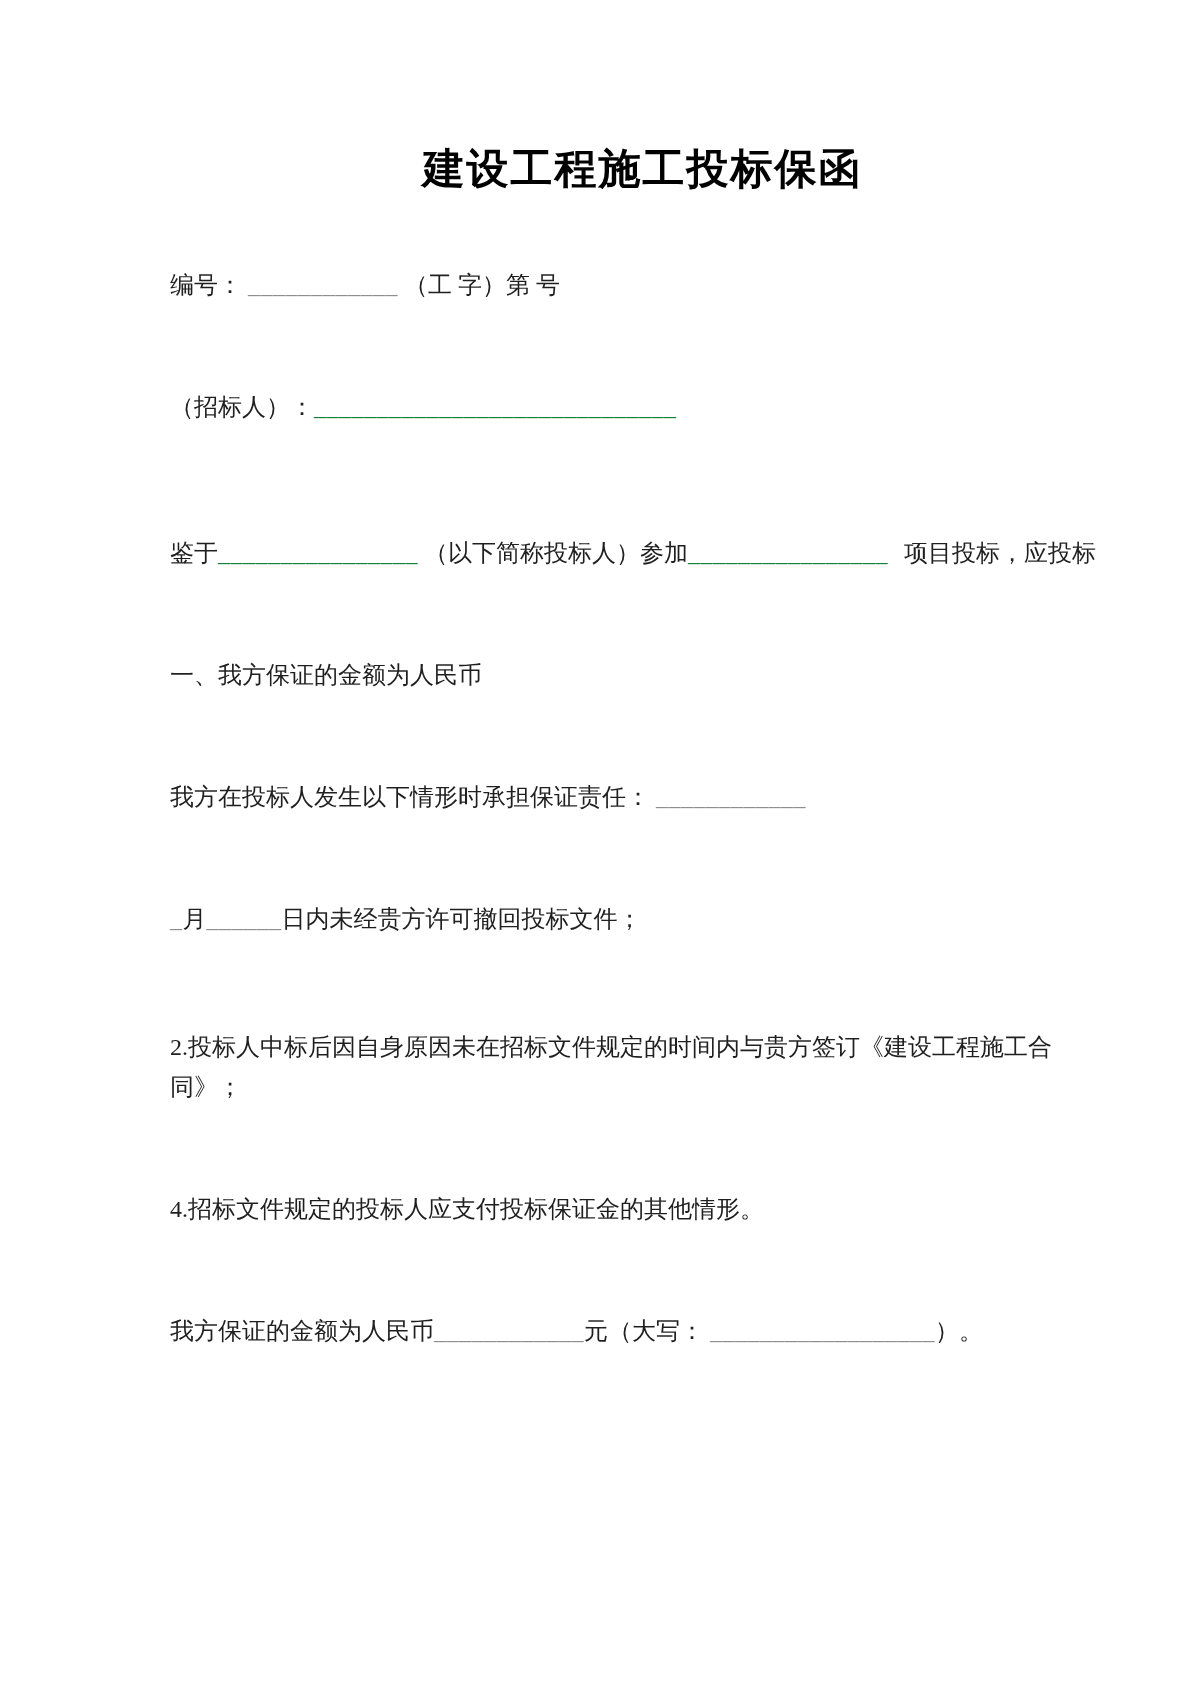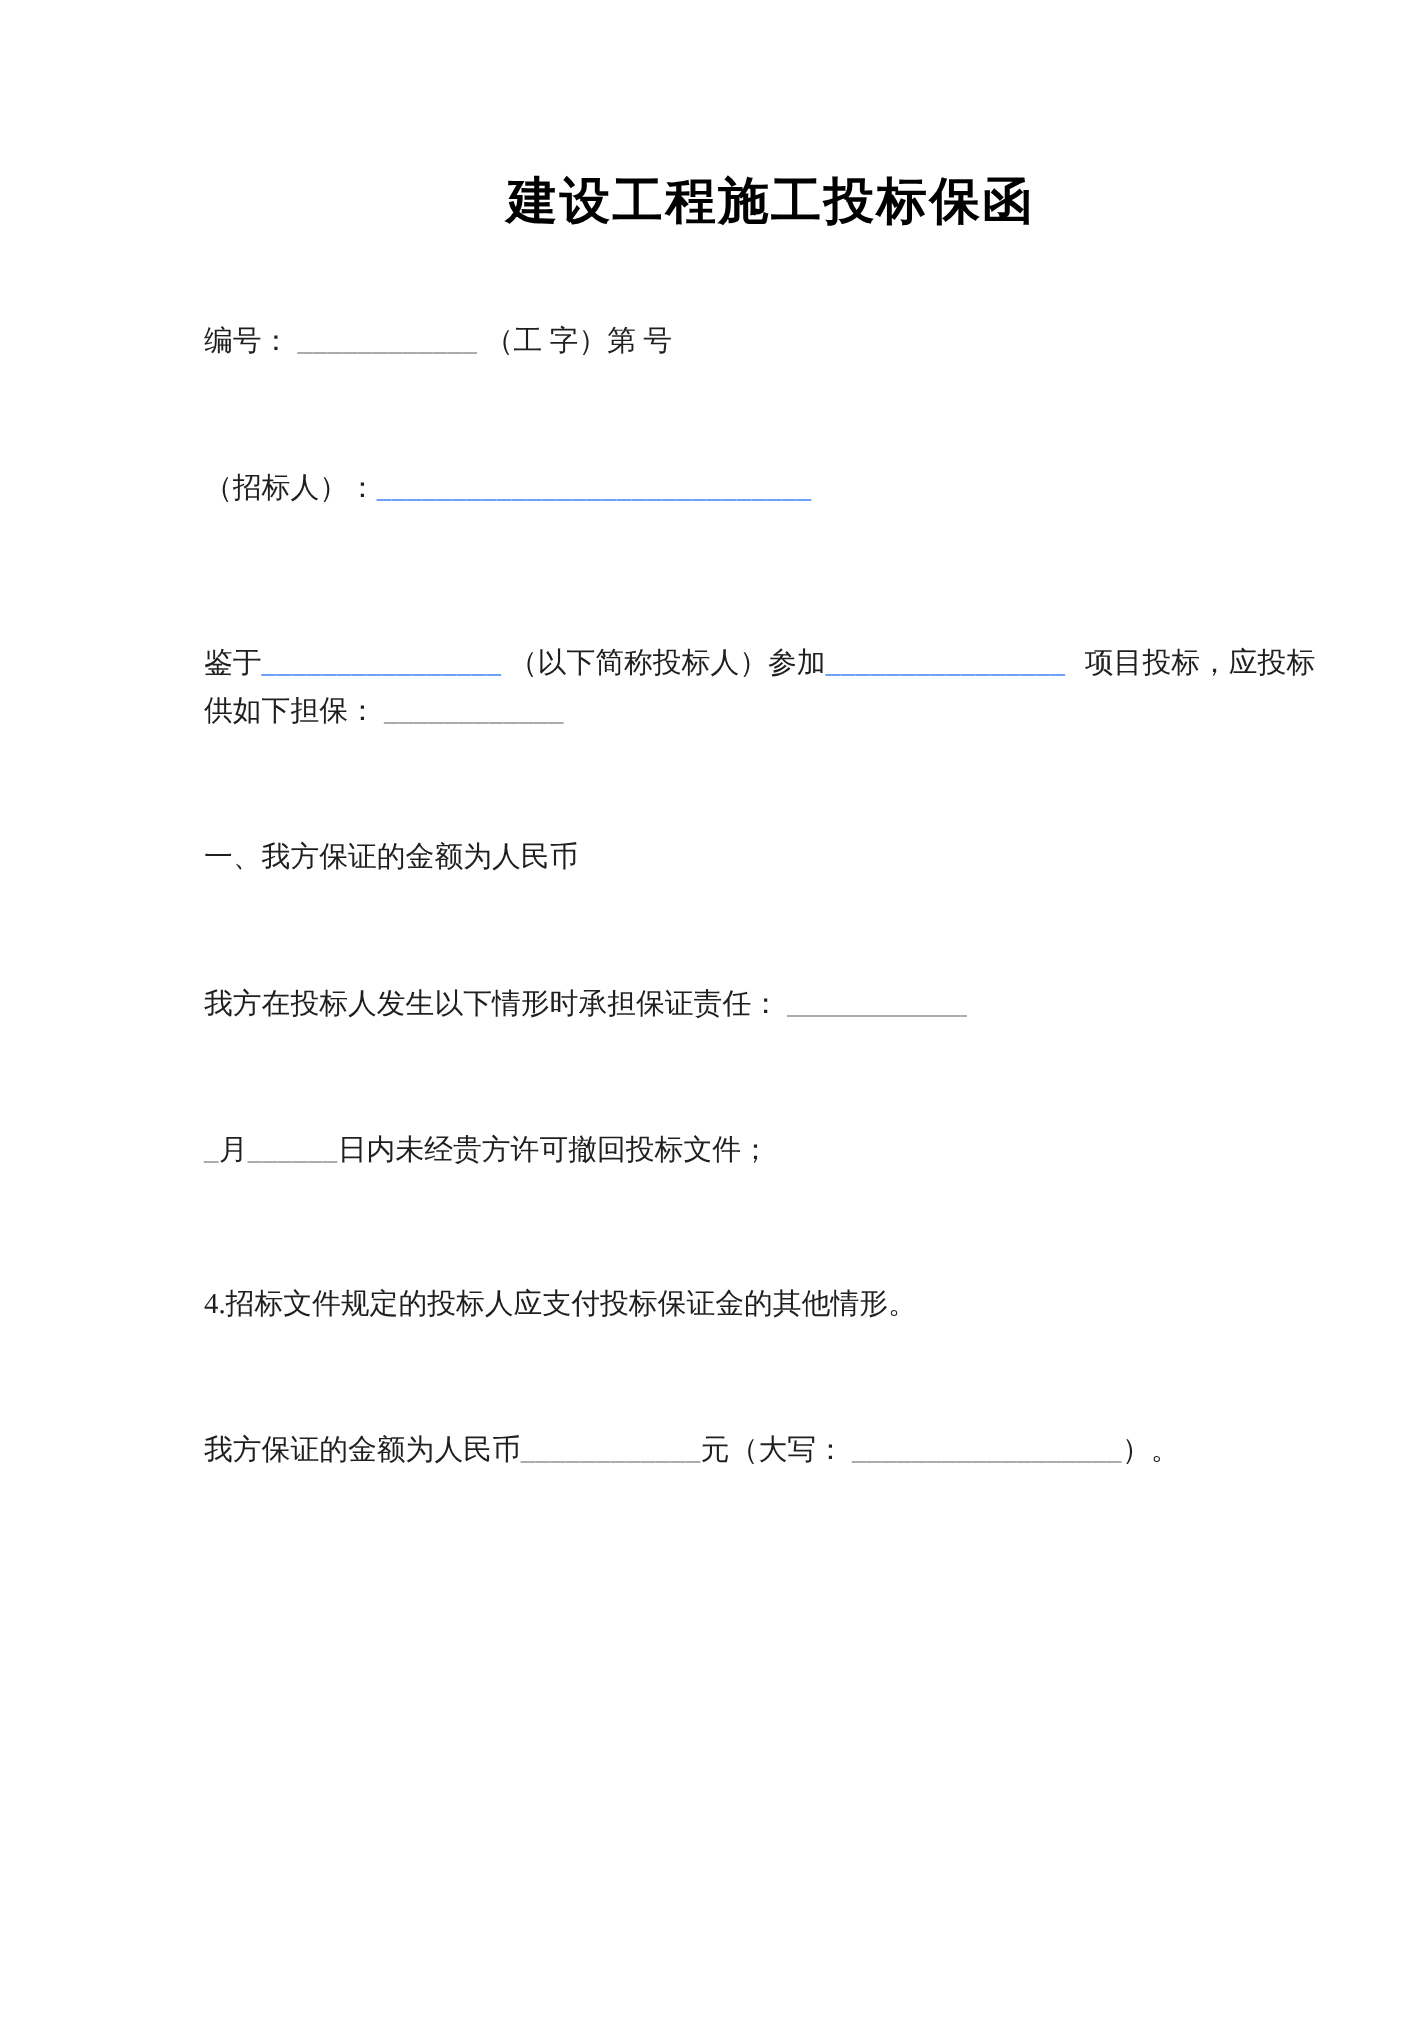--- a/index.html
+++ b/index.html
@@ -39,7 +39,7 @@
   .row { display: block; }
   .blank { letter-spacing: 0.5px; }
   .blank.gray { color: #8f8f8f; }
-  .blank.dark { color: #3b82f6; }
+  .blank.dark { color: #15803d; }
   .gap { margin-left: 10px; }
 </style>
 </head>

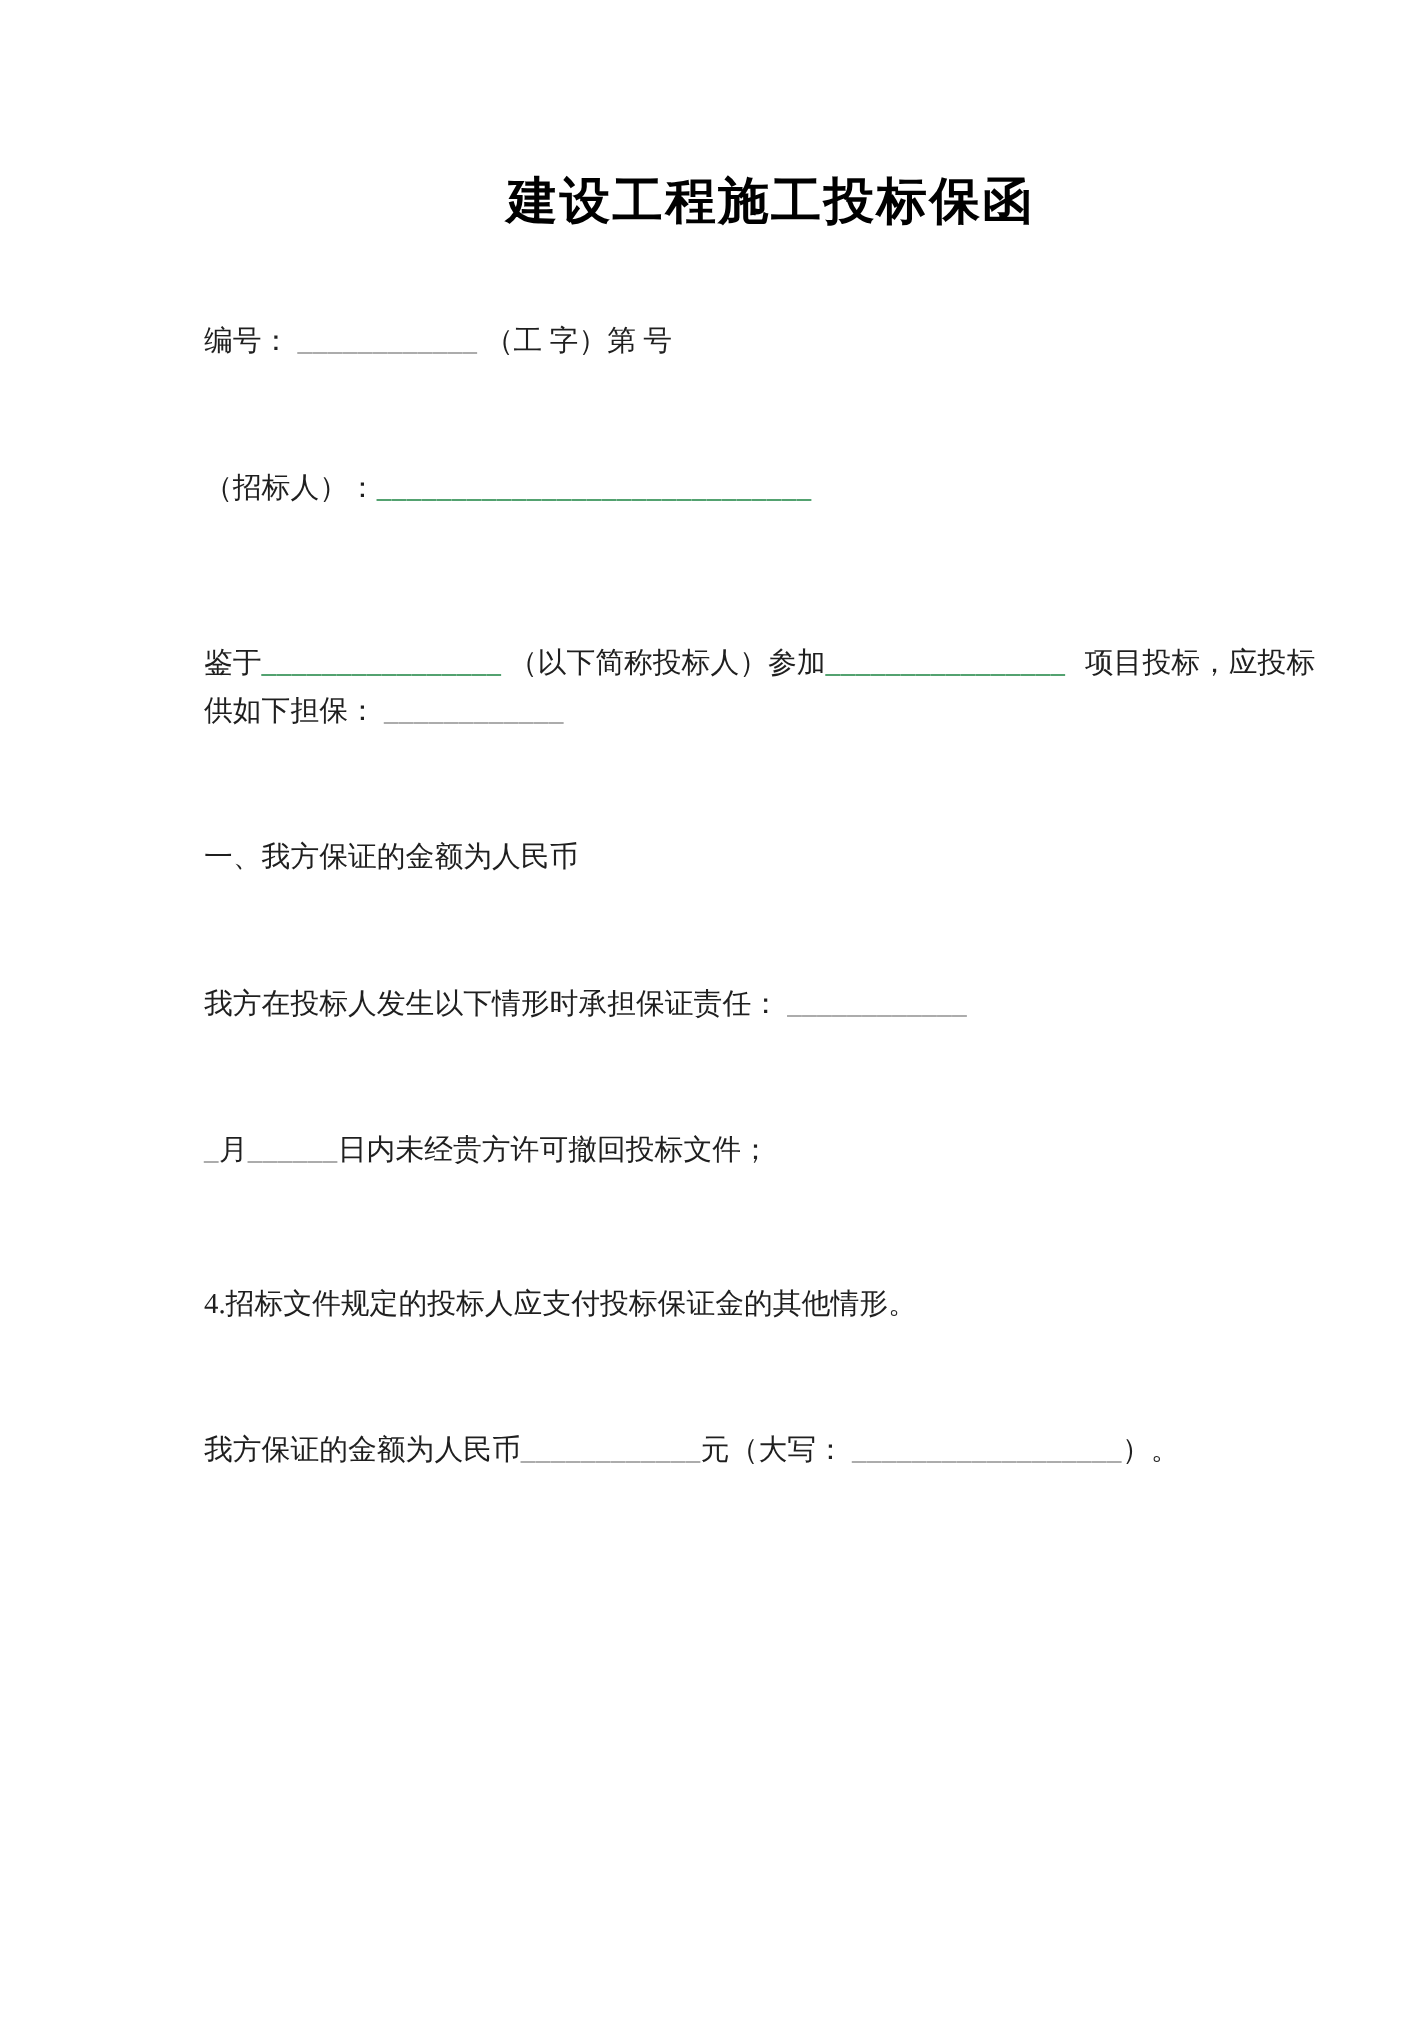--- a/index.html
+++ b/index.html
@@ -59,8 +59,6 @@
     <span class="row"><span>鉴于</span><span class="blank dark">________________</span>
       <span>（以下简称投标人）参加</span><span class="blank dark">________________</span>
       <span class="gap">项目投标，应投标</span></span>
-    <span class="row"><span>供如下担保：</span>
-      <span class="blank gray">____________</span></span>
   </p>
 
   <p class="para">一、我方保证的金额为人民币</p>

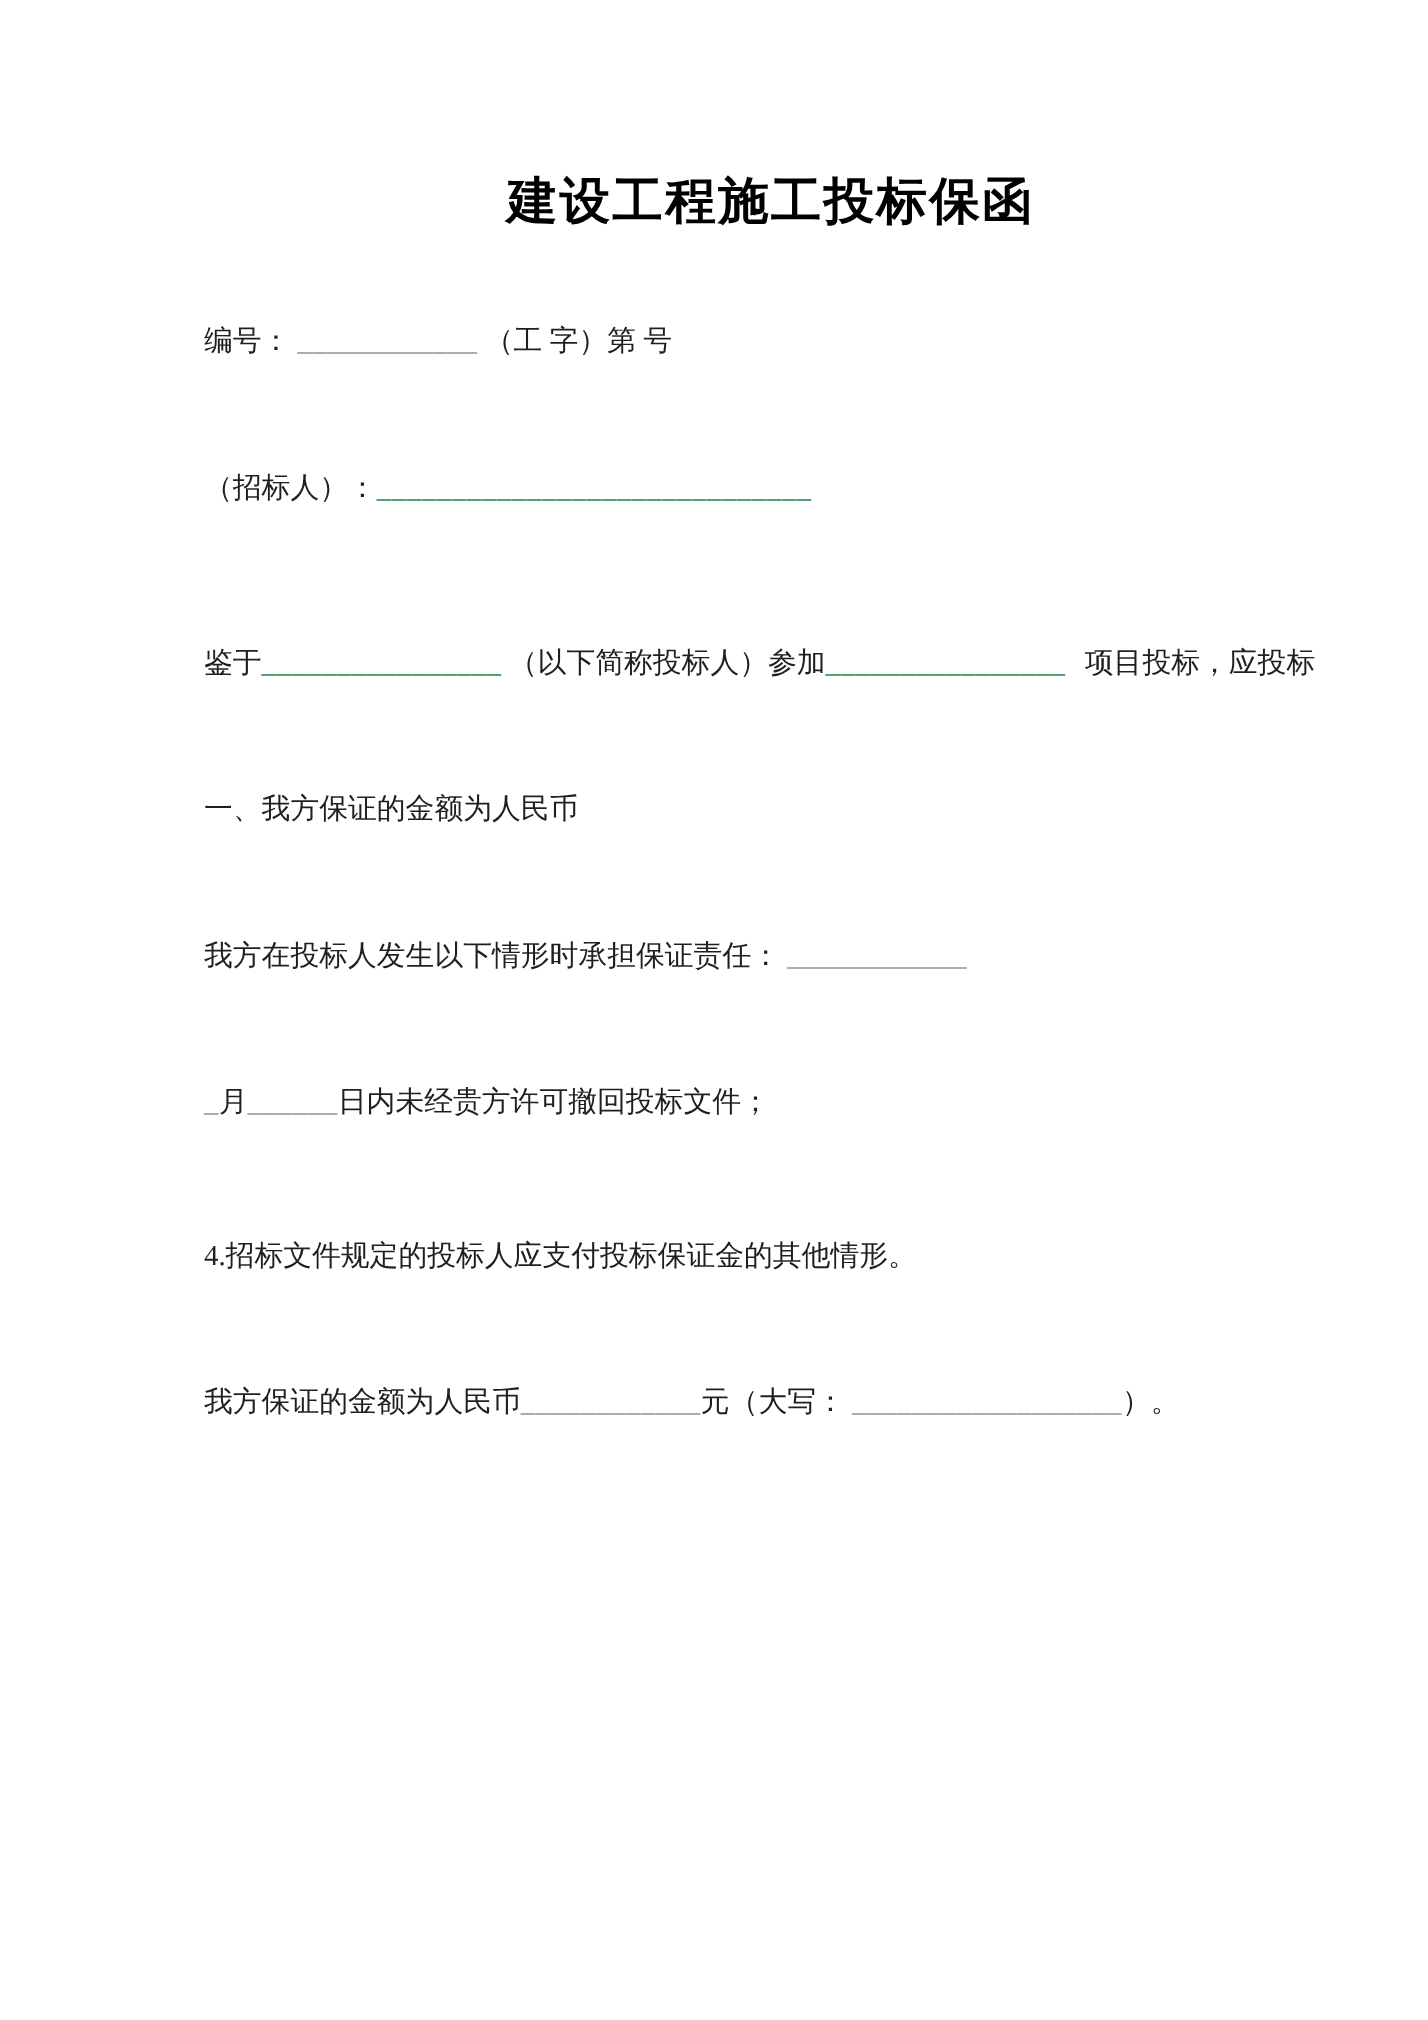--- a/index.html
+++ b/index.html
@@ -70,6 +70,7 @@
     <span class="row"><span class="blank gray">_</span><span>月</span><span class="blank gray">______</span><span>日内未经贵方许可撤回投标文件；</span></span>
   </p>
 
+  <p class="para">2.投标人中标后因自身原因未在招标文件规定的时间内与贵方签订《建设工程施工合同》；</p>
 
 
   <p class="para">4.招标文件规定的投标人应支付投标保证金的其他情形。</p>

